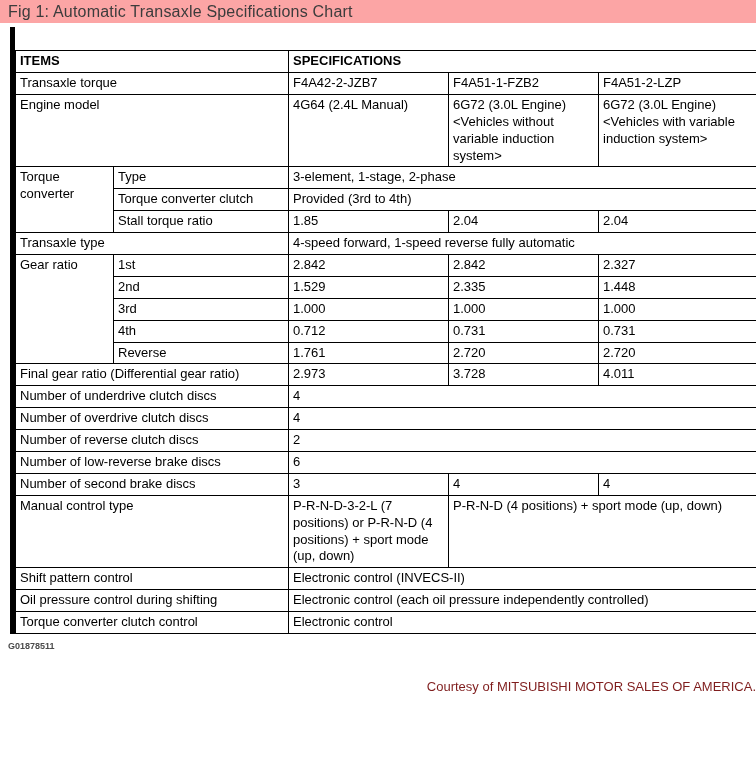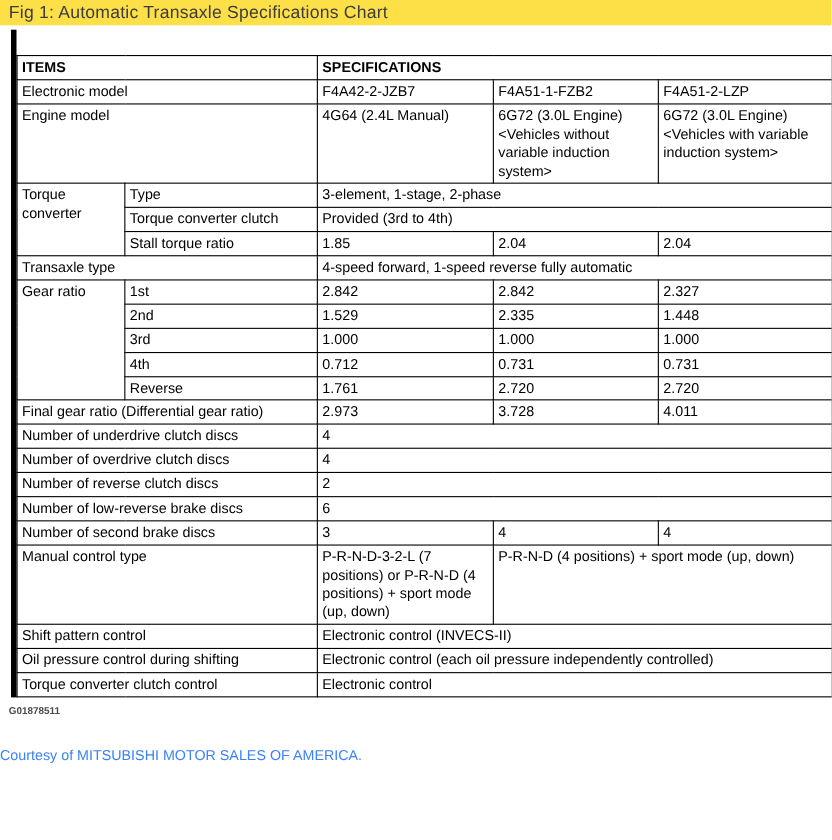--- a/index.html
+++ b/index.html
@@ -11,7 +11,7 @@
     position: relative;
   }
   .titlebar {
-    background: #fde047;
+    background: #fca5a5;
     height: 23px;
     display: flex;
     align-items: center;

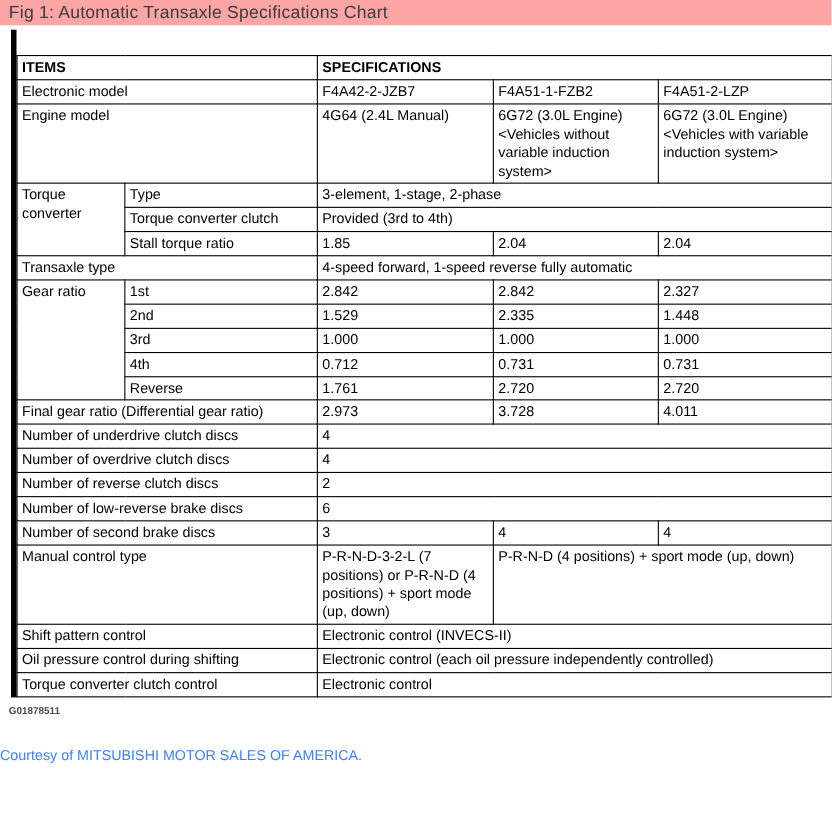--- a/index.html
+++ b/index.html
@@ -80,7 +80,7 @@
         </tr>
 
         <tr>
-          <td colspan="2">Electronic model</td>
+          <td colspan="2">Transaxle torque</td>
           <td>F4A42-2-JZB7</td>
           <td>F4A51-1-FZB2</td>
           <td>F4A51-2-LZP</td>

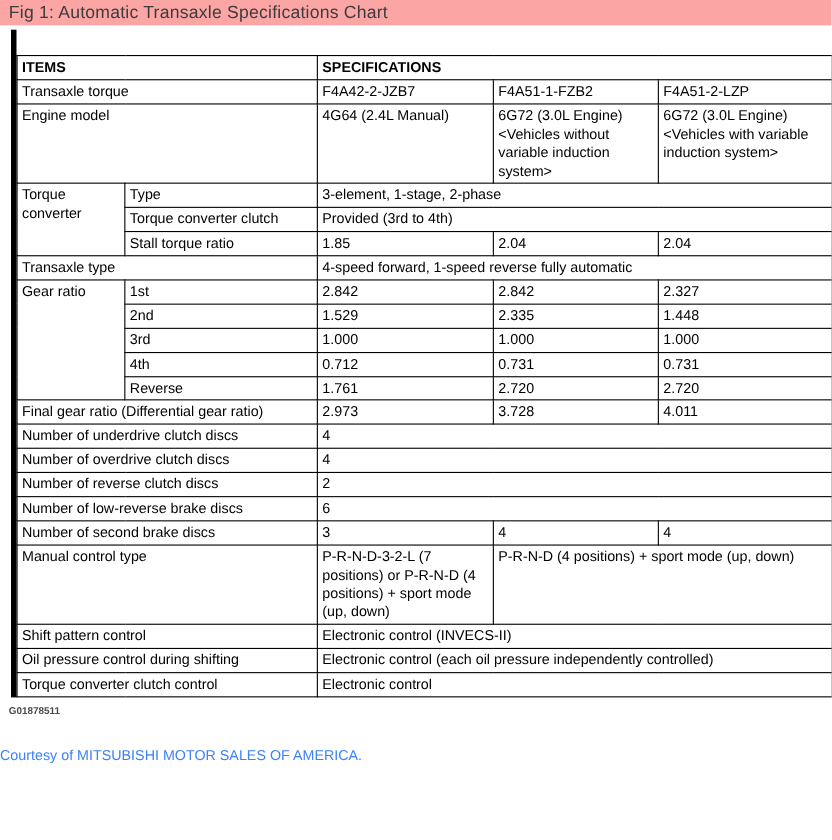--- a/index.html
+++ b/index.html
@@ -49,9 +49,9 @@
   }
   .courtesy {
     margin-top: 28px;
-    text-align: left;
+    text-align: right;
     font-size: 13px;
-    color: #3b82f6;
+    color: #7f1d1d;
   }
 </style>
 </head>

